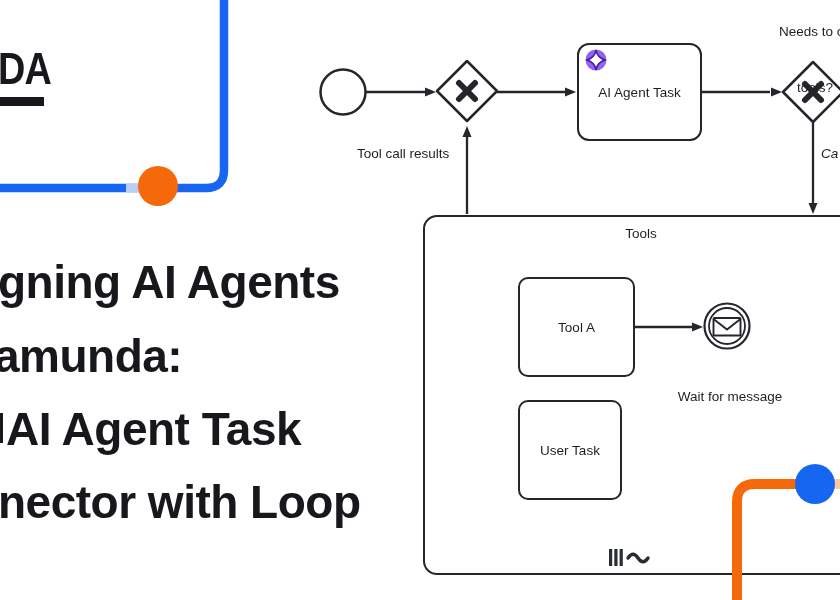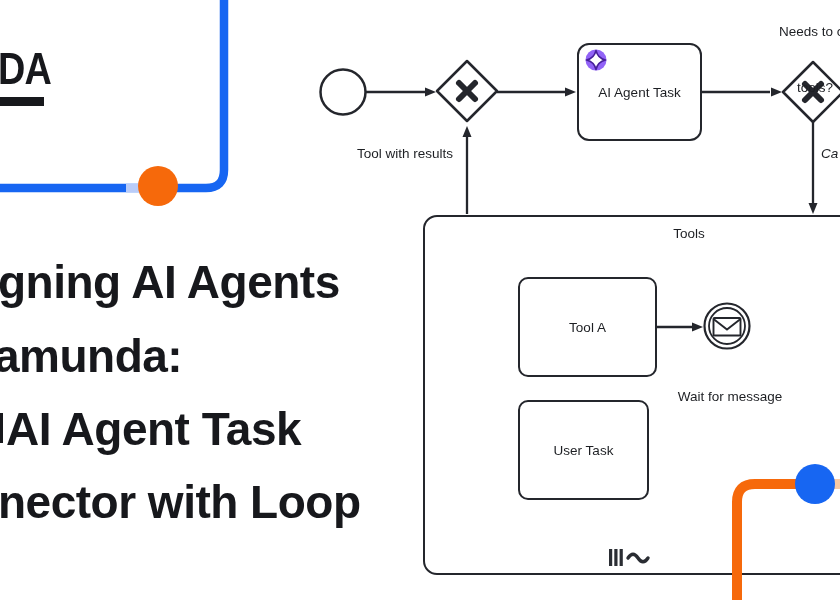--- a/index.html
+++ b/index.html
@@ -175,7 +175,7 @@
   </svg>
 
   <div class="dlabel lbl-tools">Tools</div>
-  <div class="dlabel lbl-toolcall">Tool with results</div>
+  <div class="dlabel lbl-toolcall">Tool call results</div>
   <div class="dlabel lbl-needs1">Needs to c</div>
   <div class="dlabel lbl-needs2">tools?</div>
   <div class="dlabel lbl-ca">Ca</div>

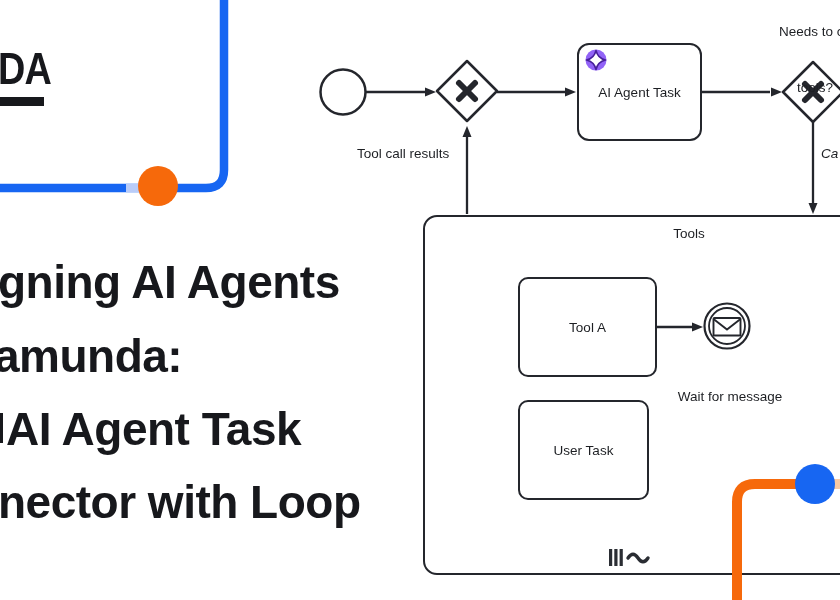--- a/index.html
+++ b/index.html
@@ -44,7 +44,7 @@
   }
 
   .dlabel { position:absolute; font-size:13.5px; color:#1d1f23; white-space:nowrap; line-height:1.15; }
-  .lbl-tools      { left:641px; top:226px; transform:translateX(-50%);margin-left:48px; }
+  .lbl-tools      { left:641px; top:226px; transform:translateX(-50%); }
   .lbl-toolcall   { left:357px; top:146px; }
   .lbl-needs1     { left:779px; top:24px; }
   .lbl-needs2     { left:797px; top:40px;margin-top:40px; }

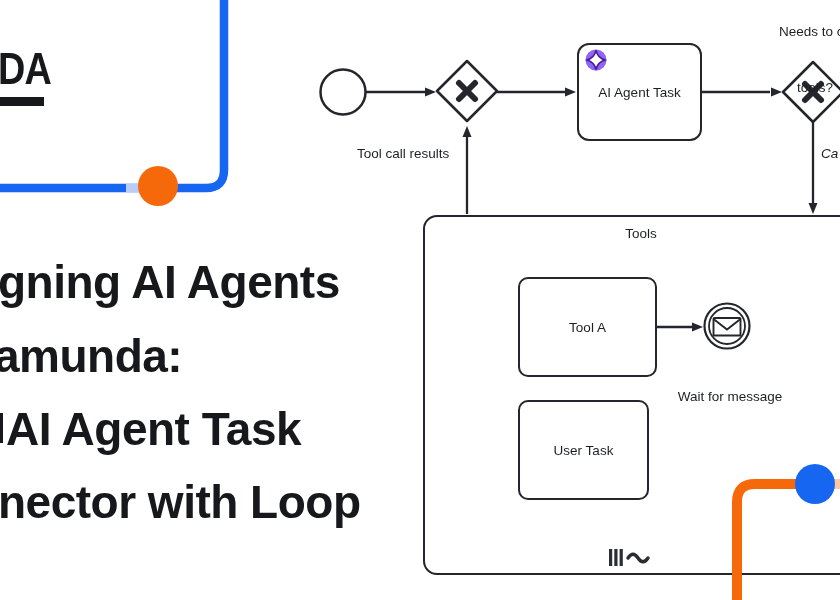--- a/index.html
+++ b/index.html
@@ -34,7 +34,7 @@
     display:flex; align-items:center; justify-content:center;
   }
   .task-ai   { left:577px; top:43px;  width:125px; height:98px; border-radius:12px; }
-  .task-tool { left:518px; top:277px; width:139px; height:100px; }
+  .task-tool { left:518px; top:277px; width:117px; height:100px; }
   .task-user { left:518px; top:400px; width:131px; height:100px; }
   .task-label { font-size:13.5px; color:#1d1f23; }
 

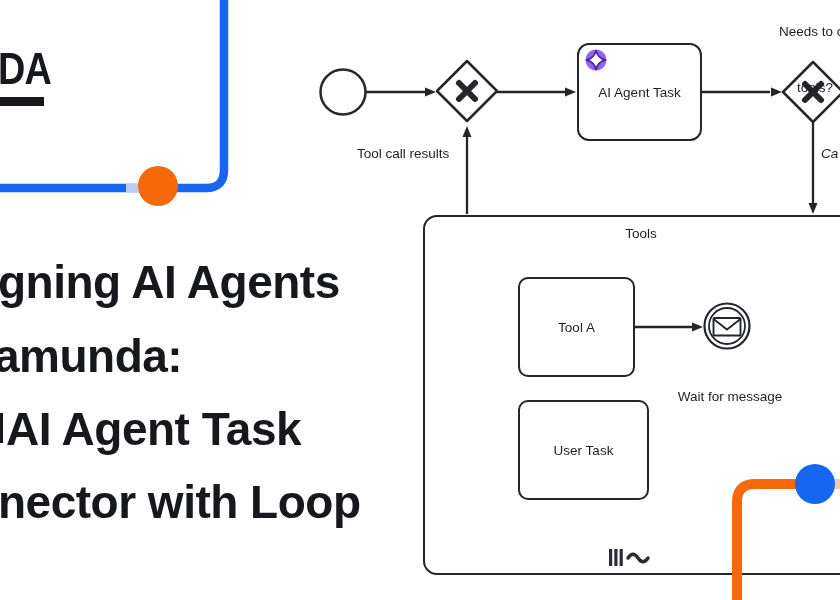--- a/index.html
+++ b/index.html
@@ -35,7 +35,7 @@
   }
   .task-ai   { left:577px; top:43px;  width:125px; height:98px; border-radius:12px; }
   .task-tool { left:518px; top:277px; width:117px; height:100px; }
-  .task-user { left:518px; top:400px; width:131px; height:100px; }
+  .task-user { left:518px; top:400px; width:104px; height:100px; }
   .task-label { font-size:13.5px; color:#1d1f23; }
 
   .subprocess {

